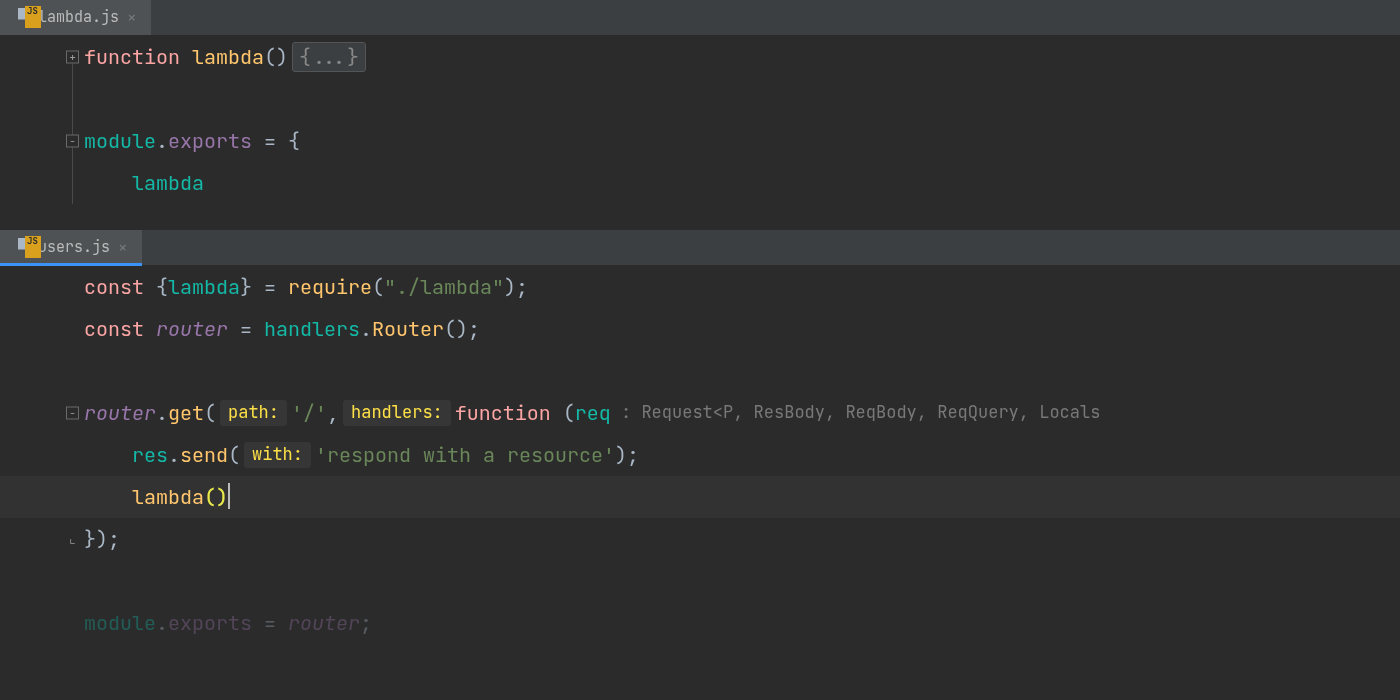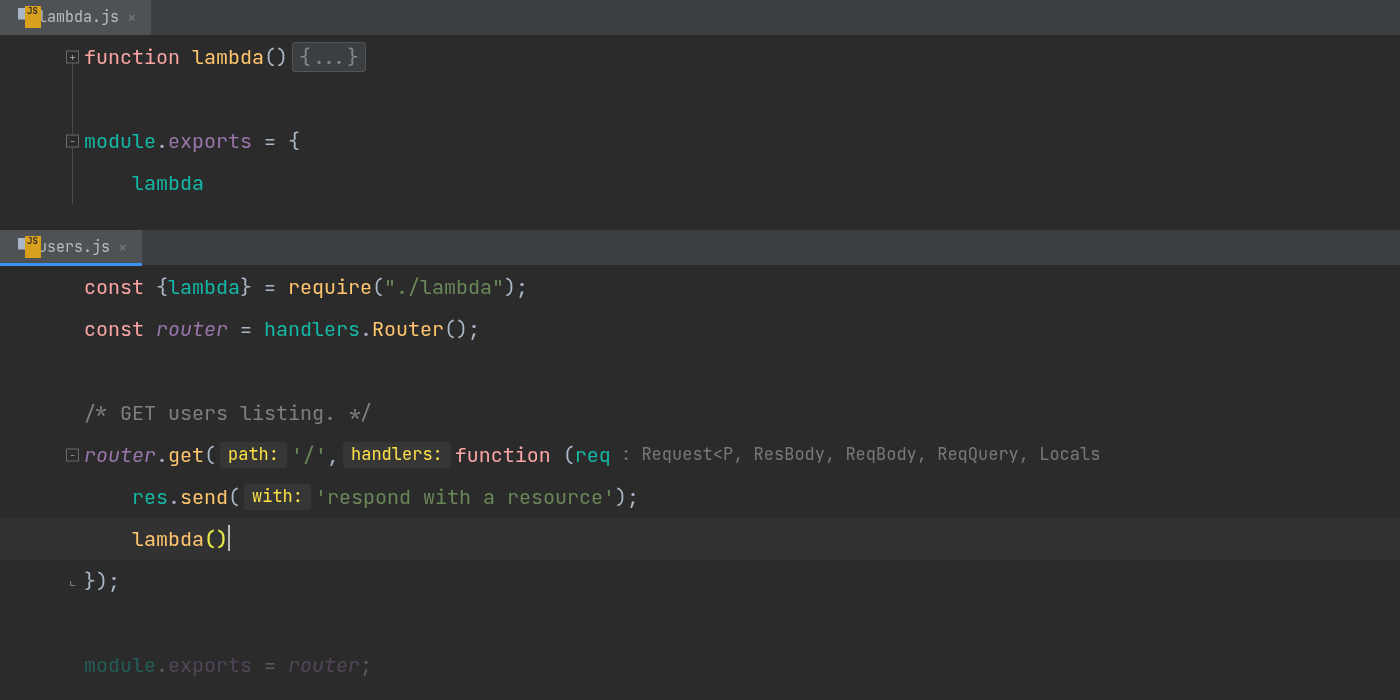--- a/index.html
+++ b/index.html
@@ -217,9 +217,6 @@
 
     <div class="line"></div>
 
-    <div class="line">
-      <span class="cmnt">/* GET users listing. */</span>
-    </div>
 
     <div class="line">
       <span class="fold-marker">−</span>

